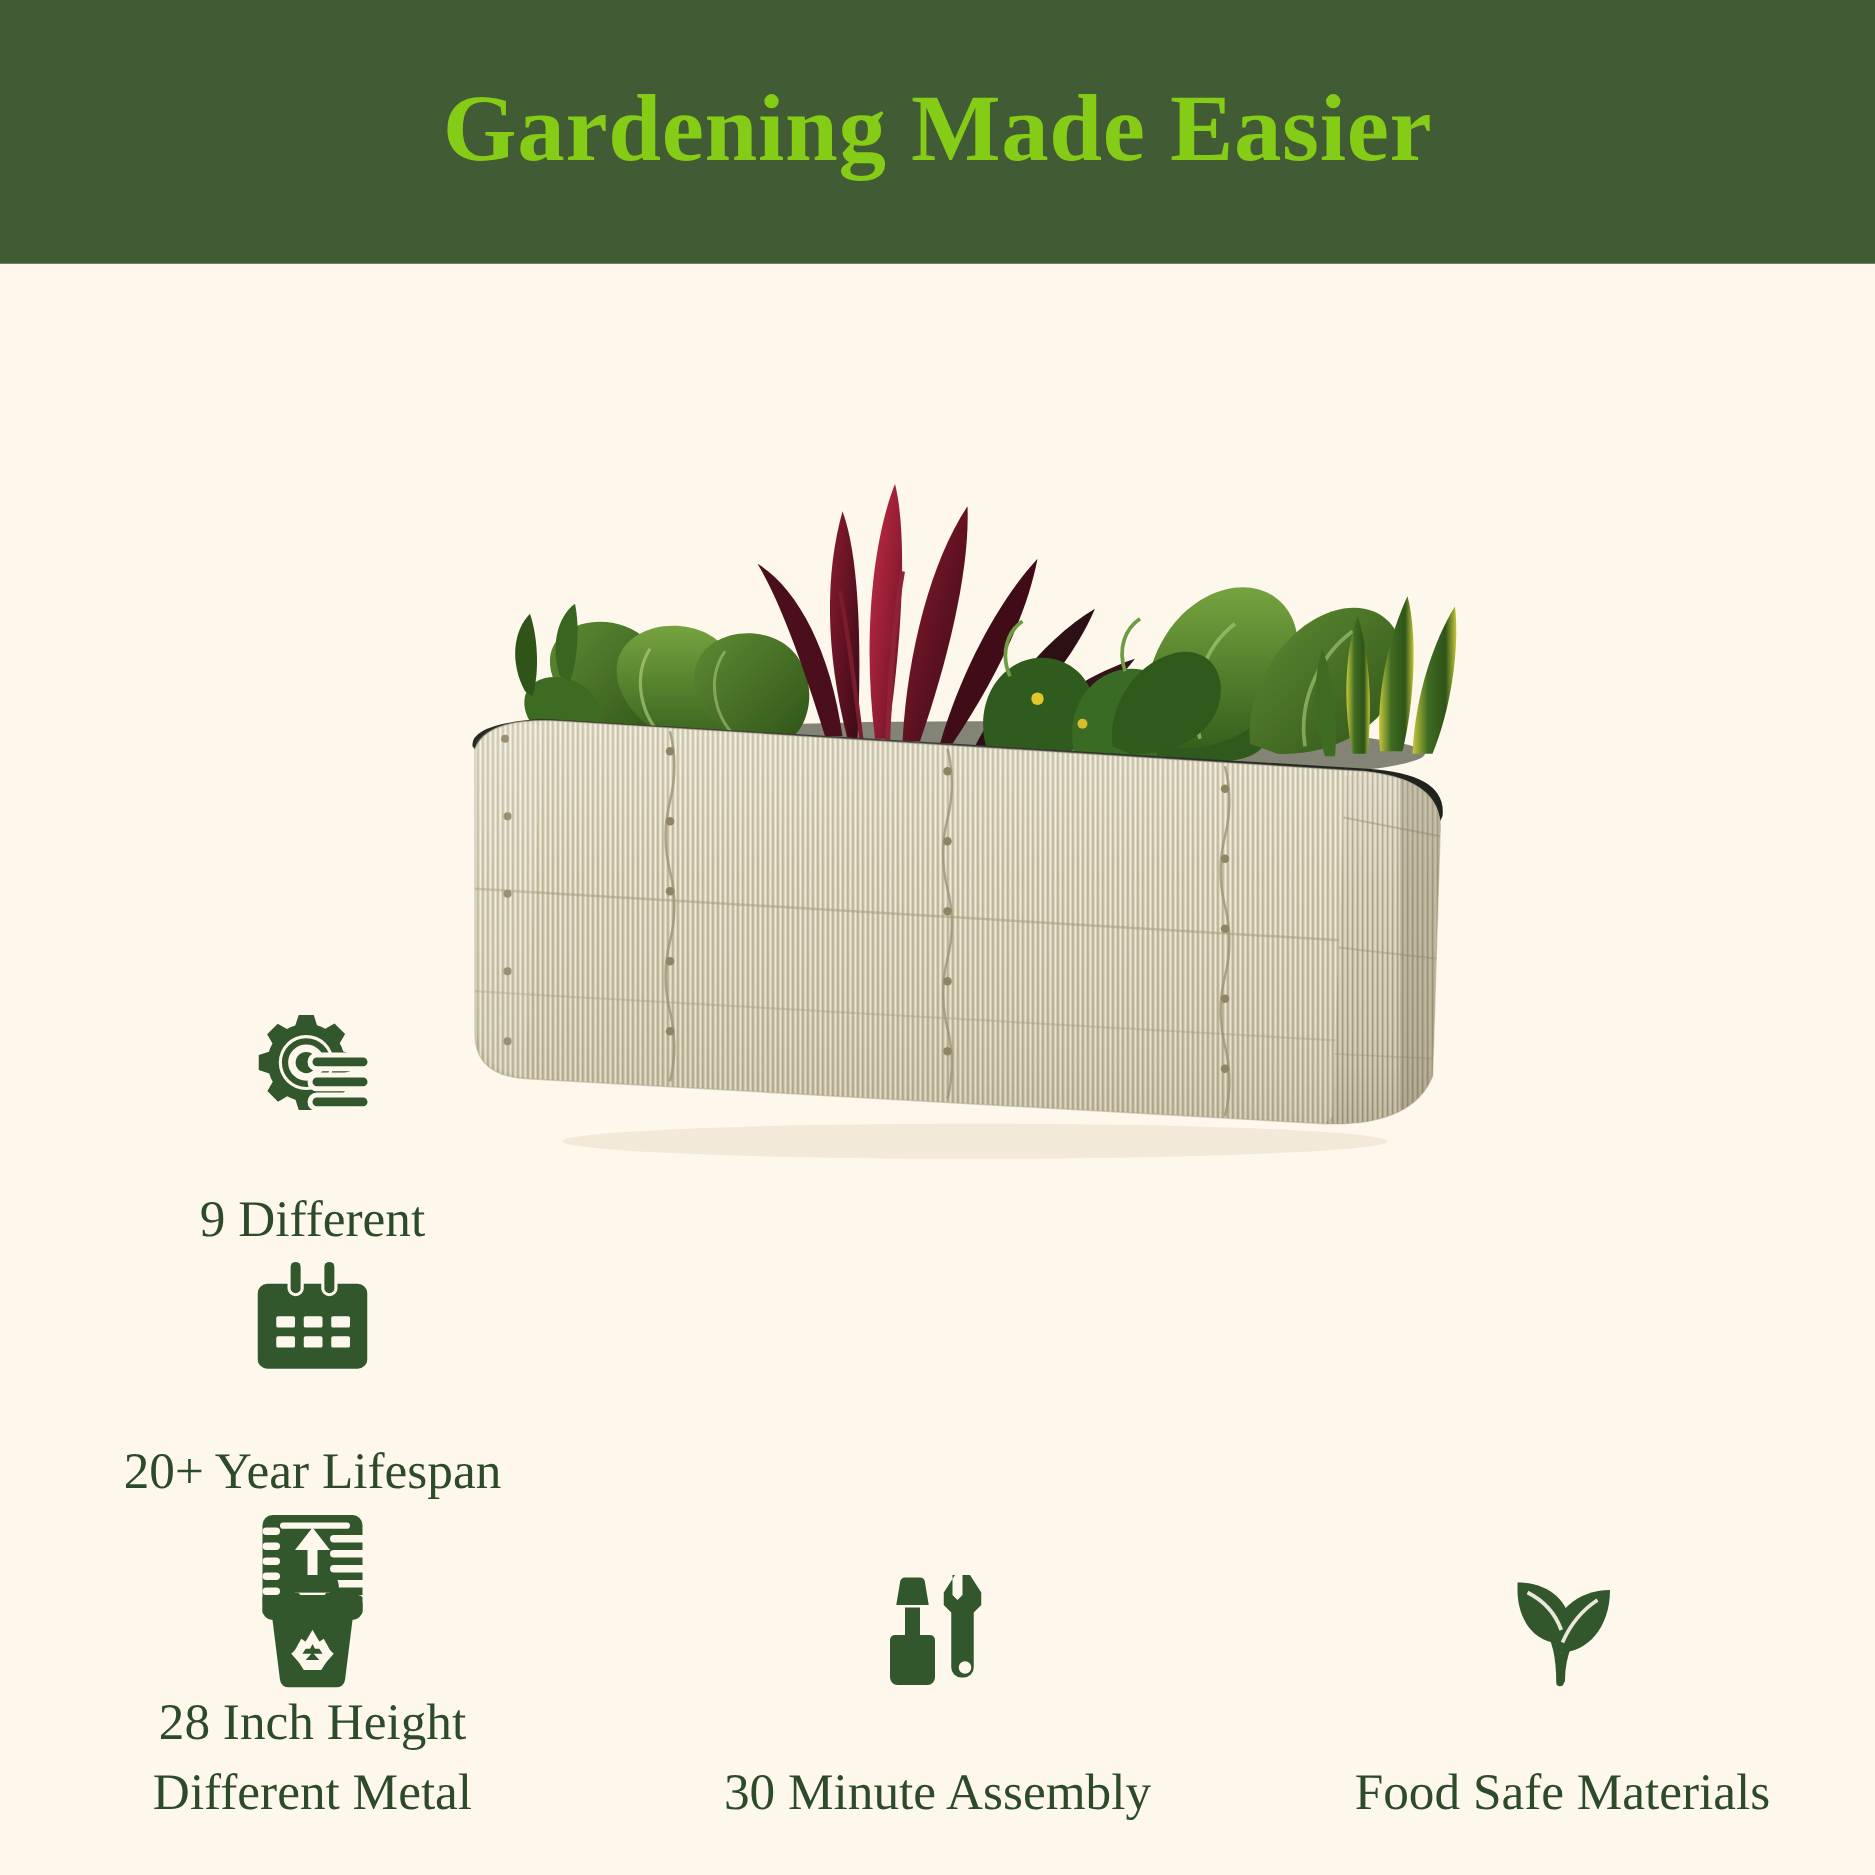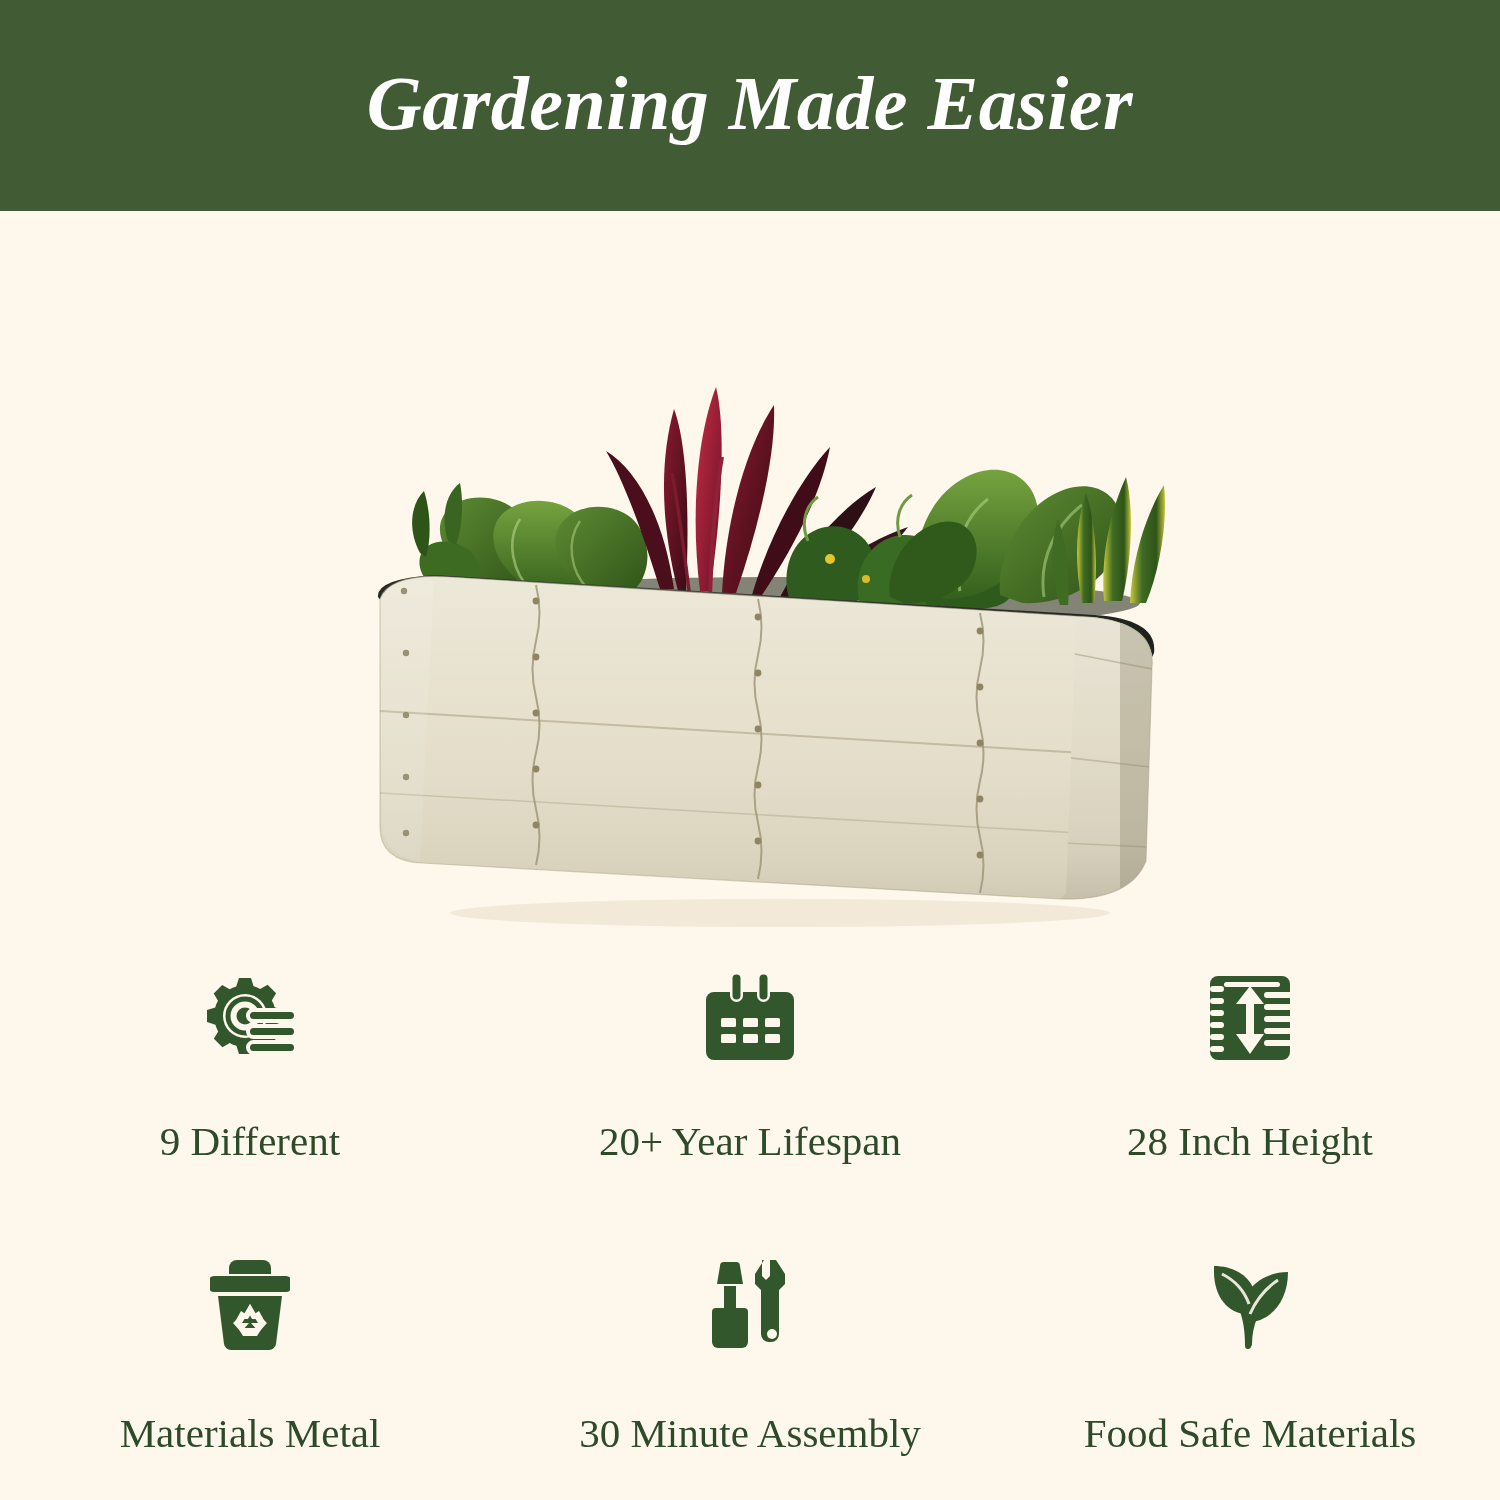--- a/index.html
+++ b/index.html
@@ -18,7 +18,7 @@
     display:flex; align-items:center; justify-content:center;
   }
   .header-title {
-    color:#ffffff;
+    color:#84cc16;
     font-family:"Liberation Serif", serif;
     font-weight:bold;
     font-size:76px;
@@ -26,7 +26,6 @@
     text-align:left;
     line-height:1;
     margin-top:-6px;
-    font-style:italic;
   }
 
   

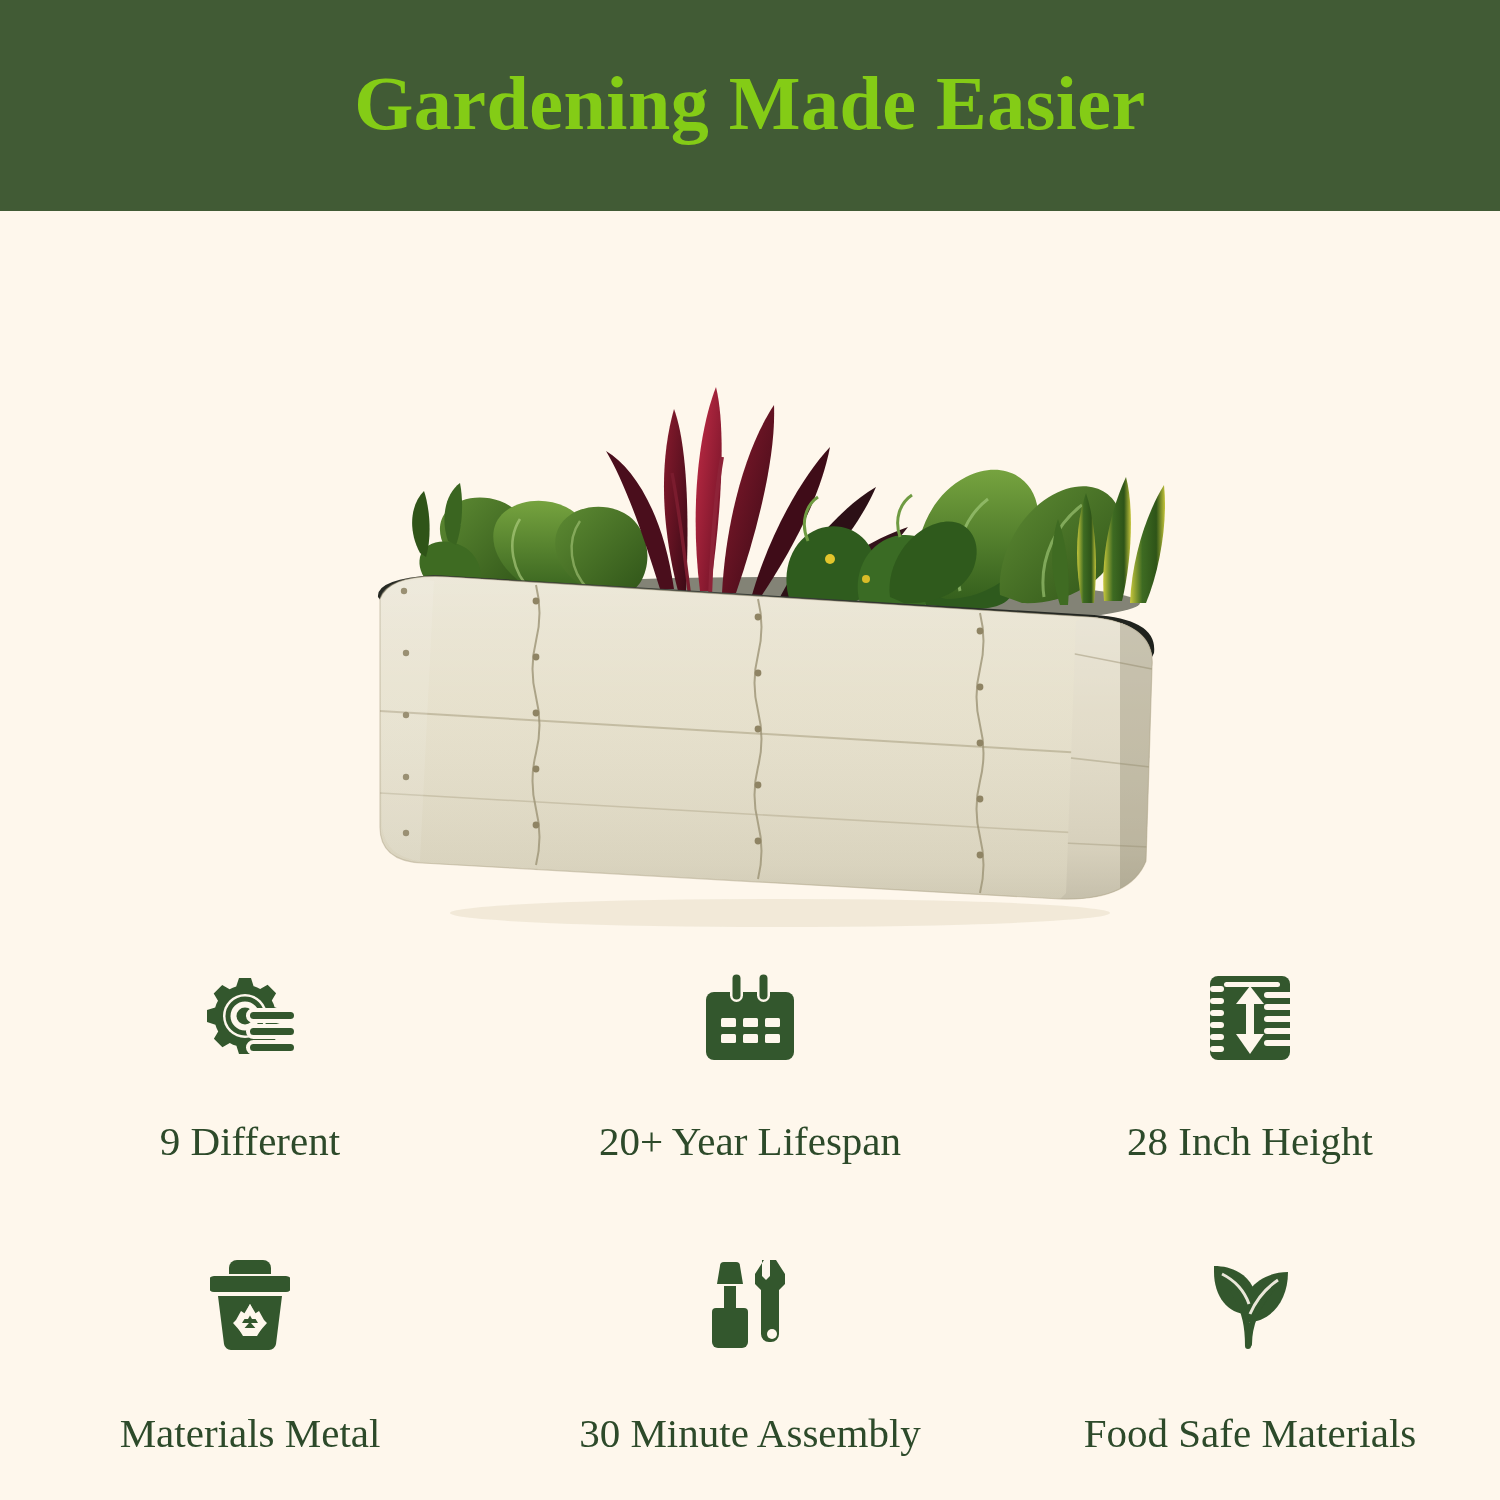--- a/index.html
+++ b/index.html
@@ -52,7 +52,7 @@
     position:absolute; left:0; width:1500px;
     display:flex; align-items:flex-start; justify-content:center;
   }
-  .feature-row.row-1 { top:10px; height:270px; }
+  .feature-row.row-1 { top:10px; height:270px;flex-direction:column; }
   .feature-row.row-2 { top:280px; height:260px; }
 
   .feature {

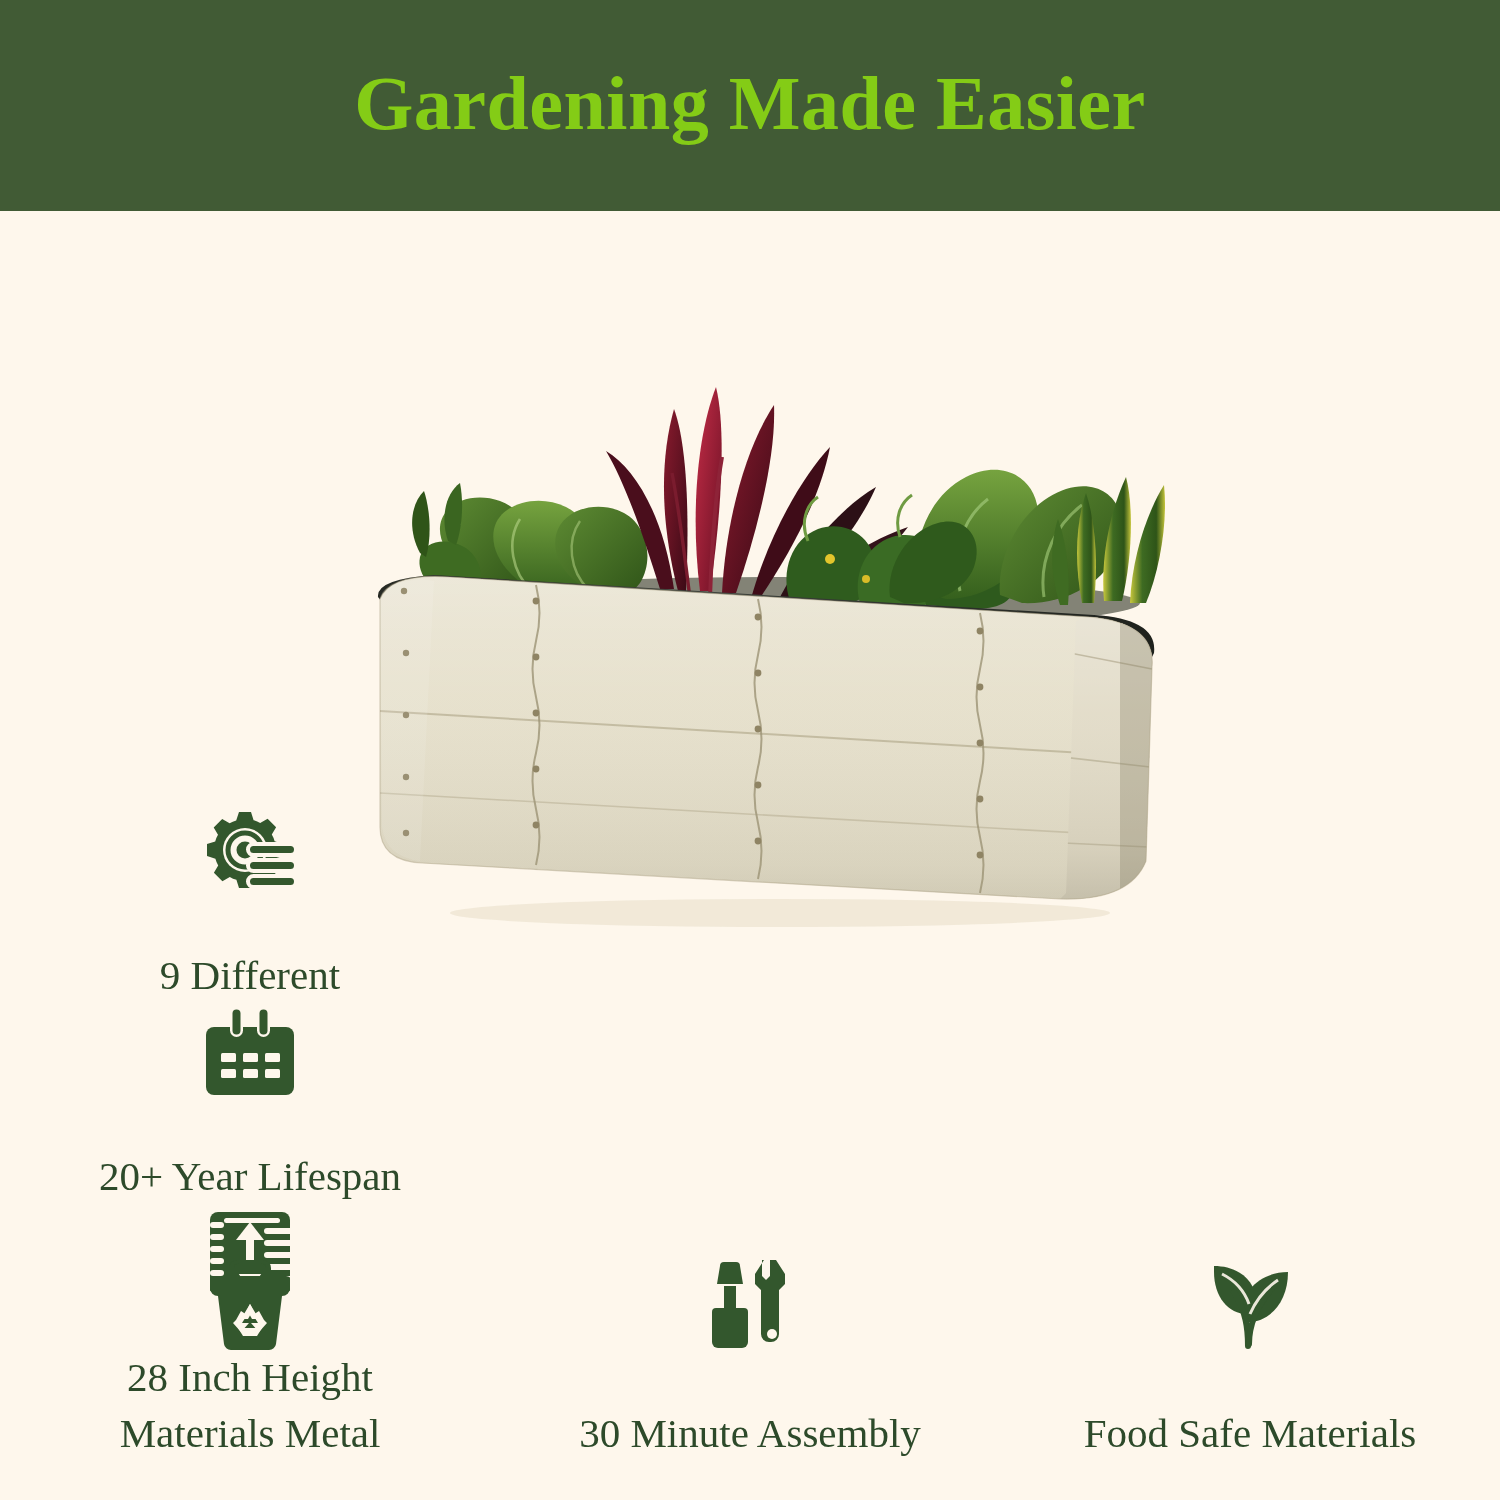--- a/index.html
+++ b/index.html
@@ -366,7 +366,7 @@
           </g>
         </svg>
       </div>
-      <div class="feature-label">Materials Metal</div>
+      <div class="feature-label">Different Metal</div>
     </div>
 
     <div class="feature">

